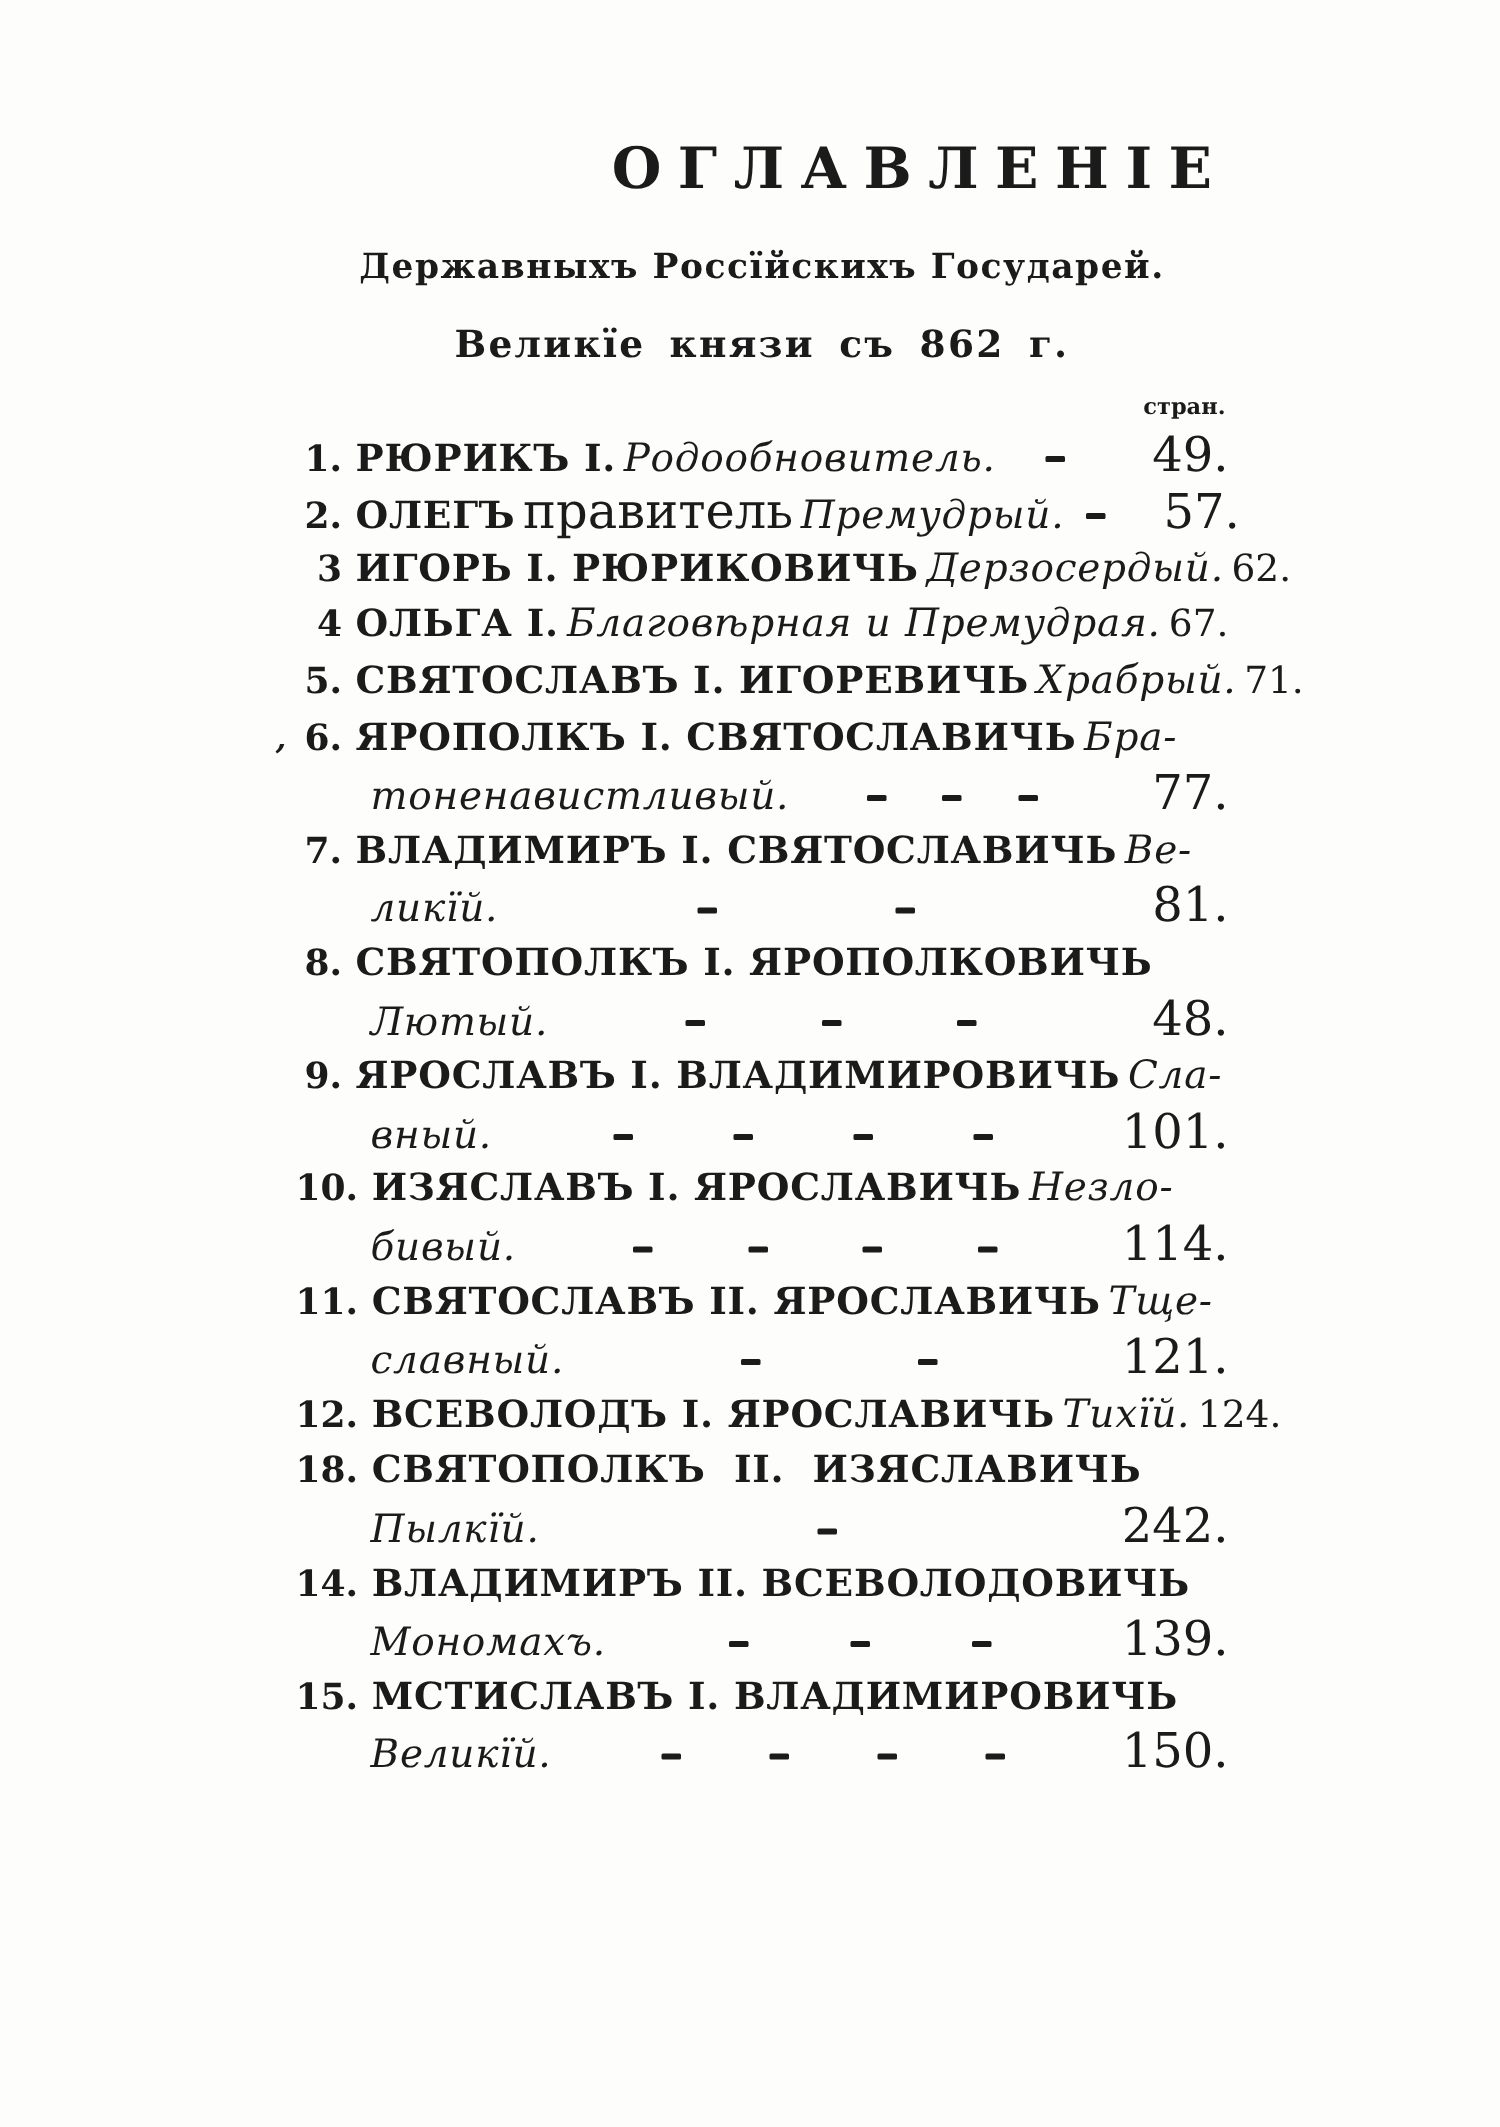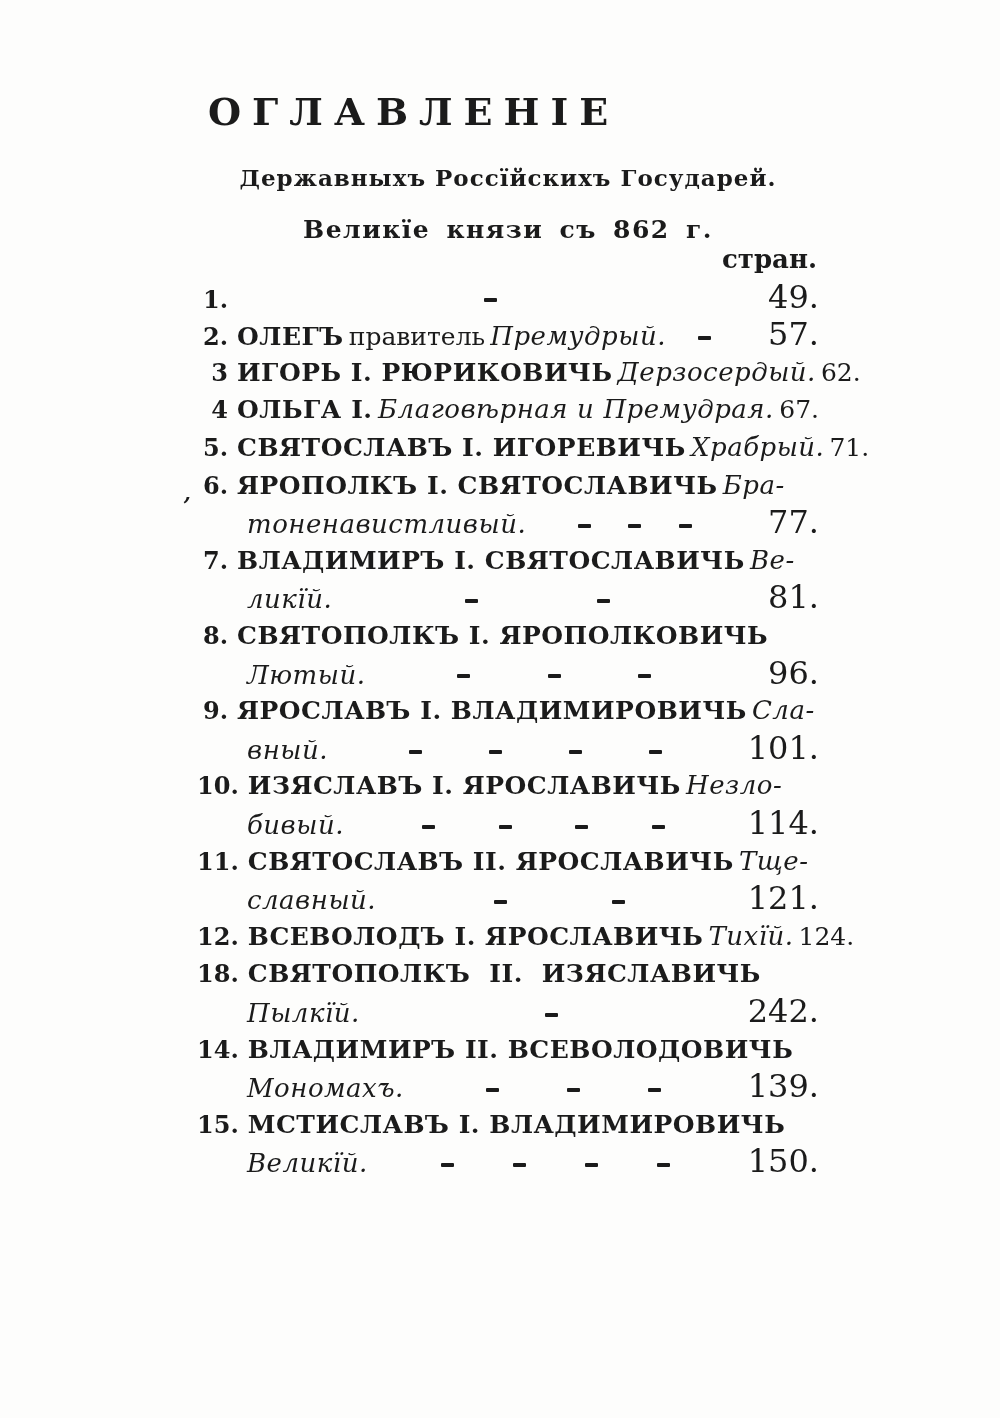--- a/index.html
+++ b/index.html
@@ -13,7 +13,7 @@
   }
   .content{position:absolute;left:197px;top:90px;width:622px;}
   .title{
-    text-align:left;font-size:38px;font-weight:bold;
+    text-align:right;font-size:38px;font-weight:bold;
     letter-spacing:11px;padding-left:11px;line-height:1.15;
     white-space:nowrap;
   }

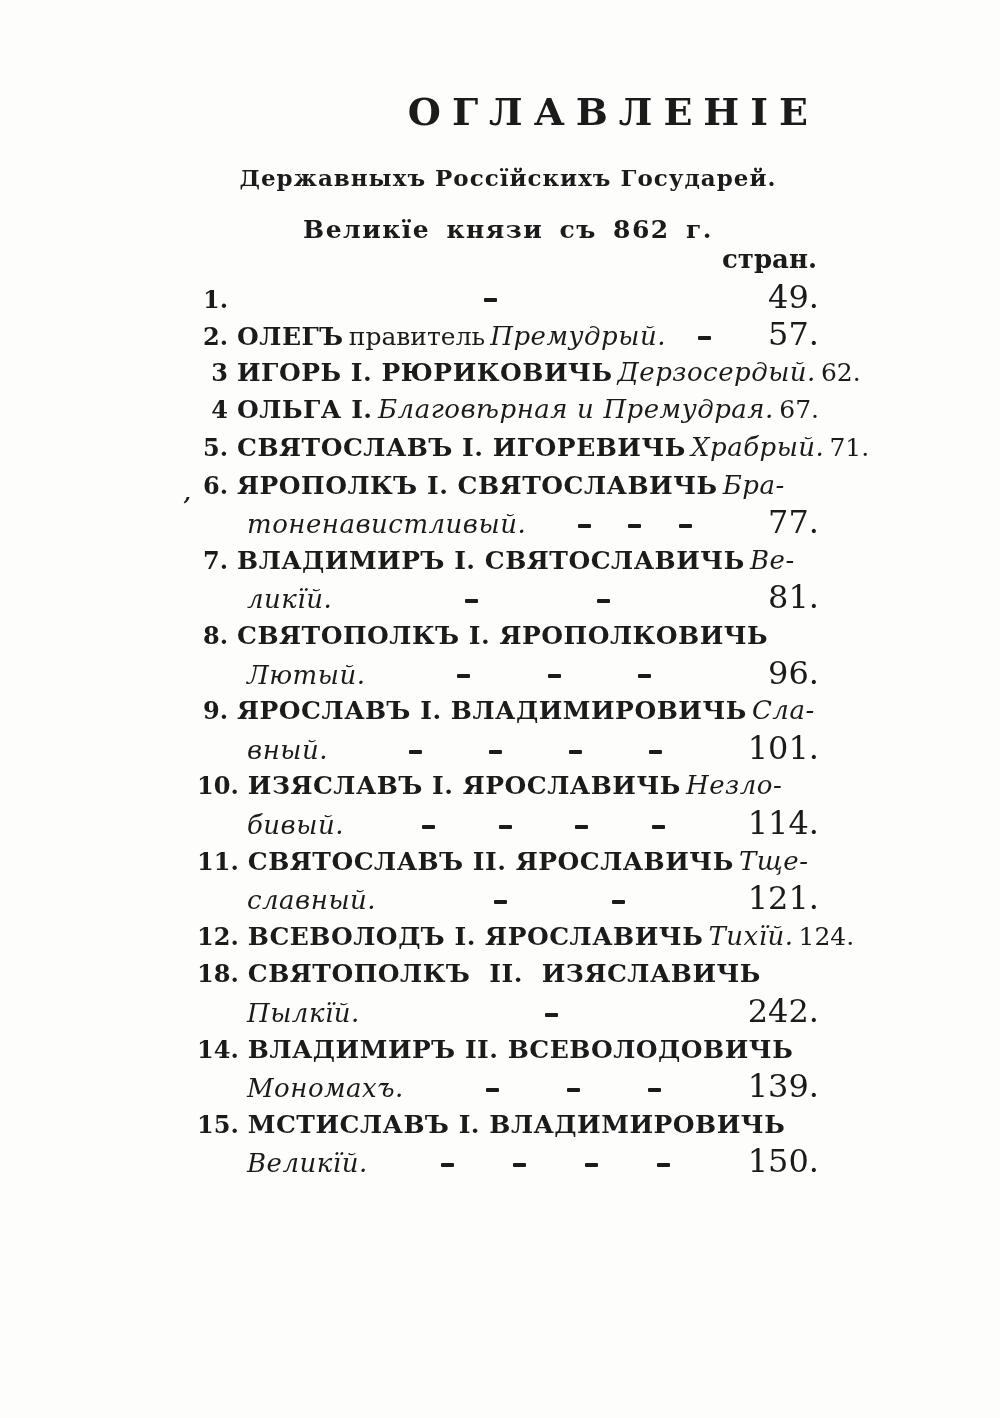--- a/index.html
+++ b/index.html
@@ -26,8 +26,8 @@
     margin-top:24px;letter-spacing:1.5px;word-spacing:6px;white-space:nowrap;
   }
   .col-label{
-    text-align:right;font-size:26px;font-weight:bold;
-    margin-top:0;padding-right:2px;
+    text-align:right;font-size:15px;font-weight:bold;
+    margin-top:18px;padding-right:2px;
   }
   .list{margin-top:5px;}
   .line{

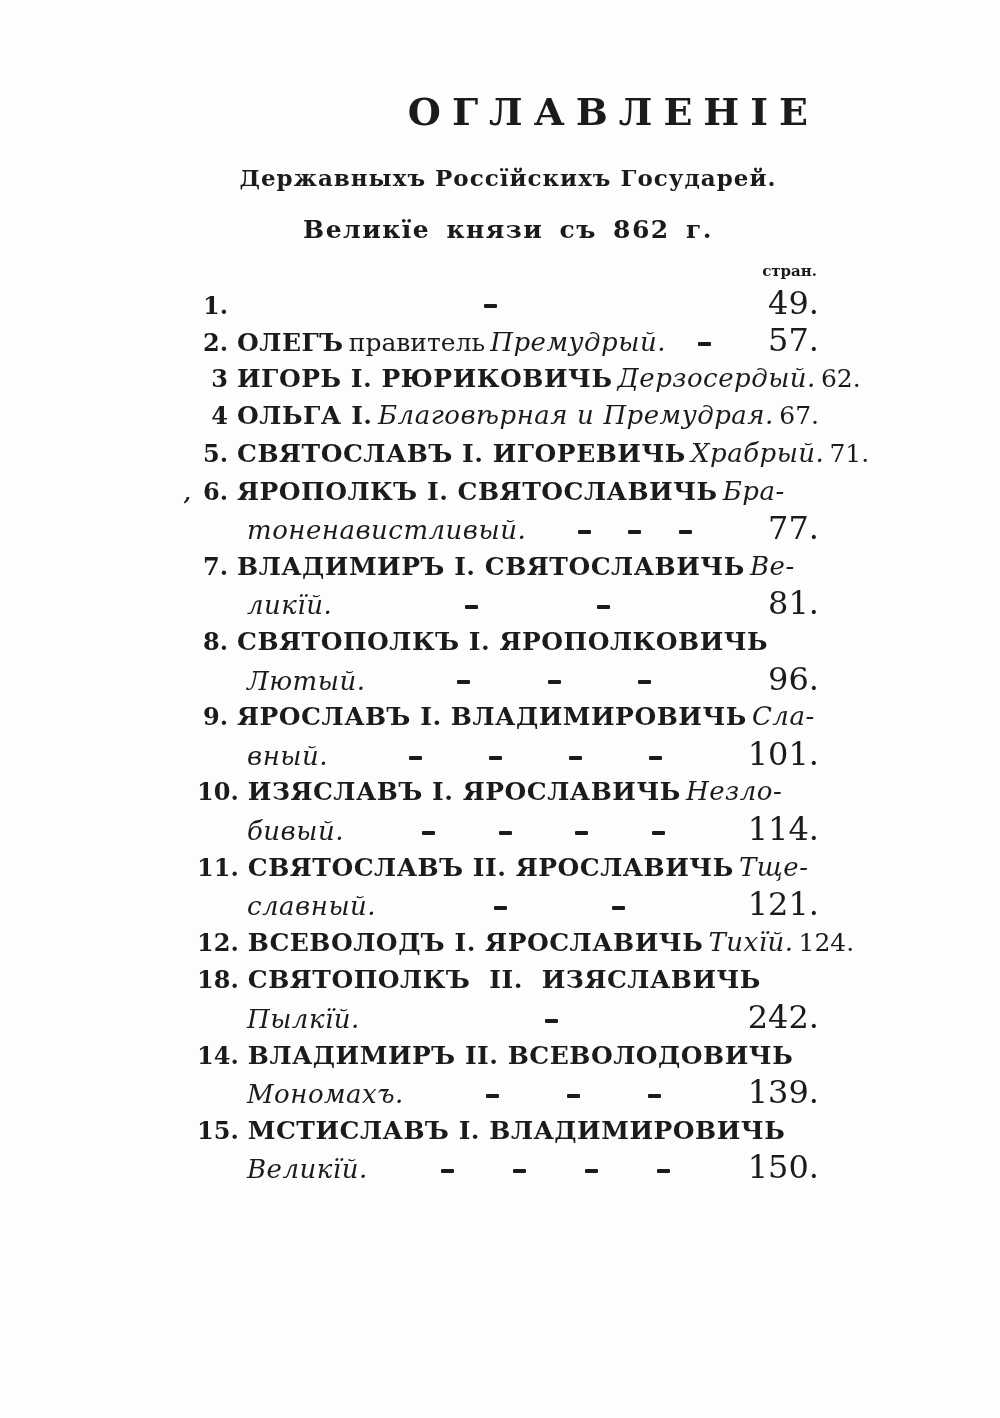--- a/index.html
+++ b/index.html
@@ -73,6 +73,7 @@
         <div class="entry">
           <div class="line">
             <span class="num">1.</span>
+            <span class="segs"><span class="caps">РЮРИКЪ I.</span> <span class="ep">Родообновитель.</span></span>
             <span class="dashes">
               <span class="dash"></span>
             </span>

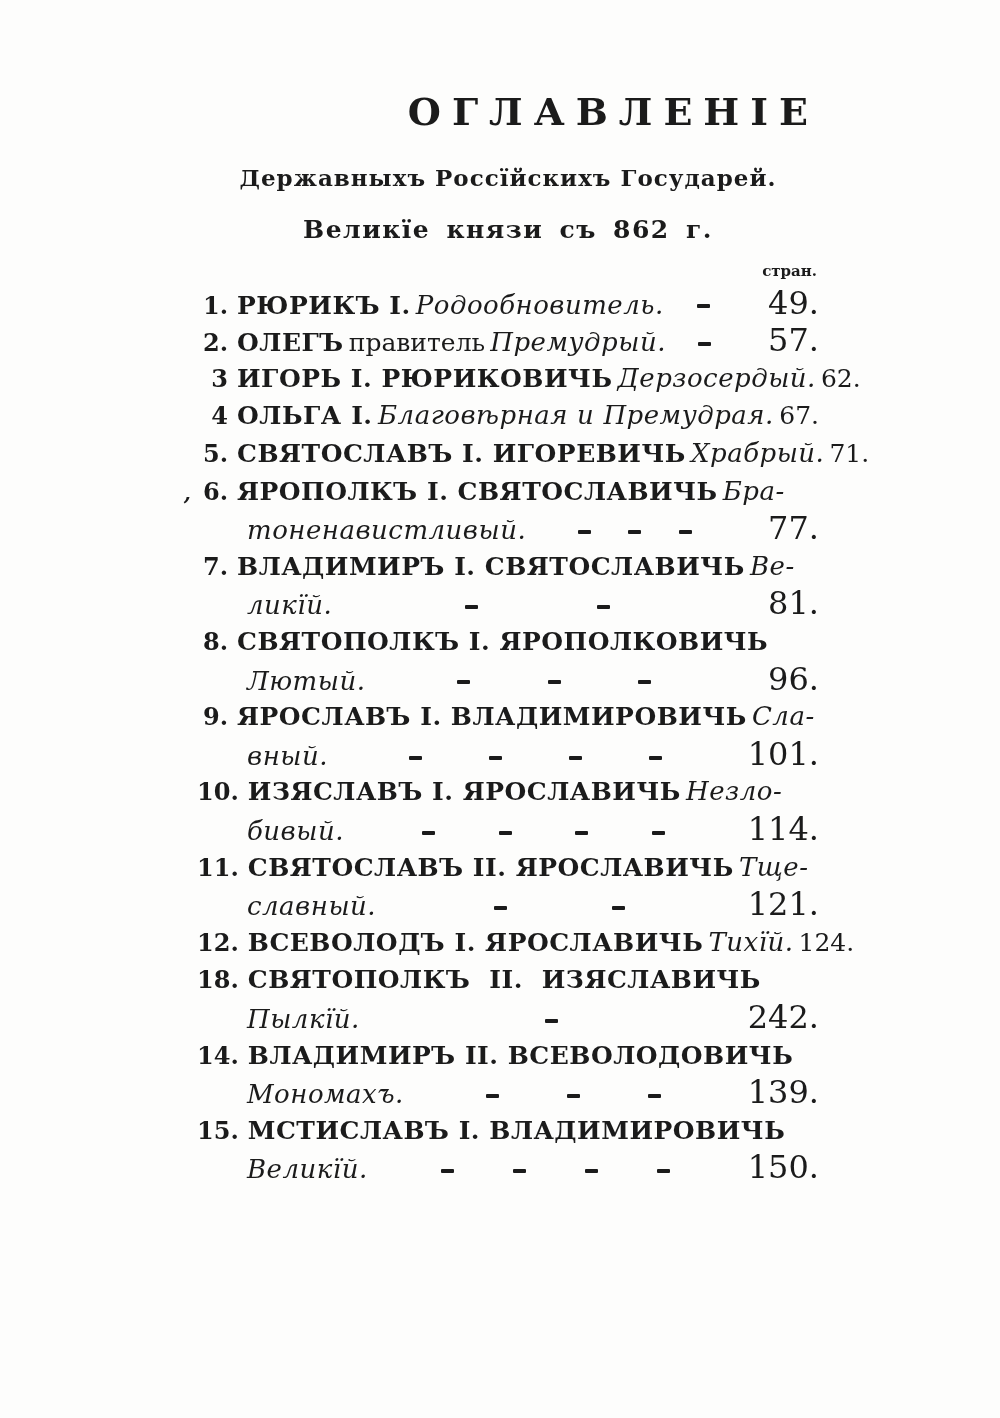--- a/index.html
+++ b/index.html
@@ -40,7 +40,7 @@
   }
   .caps{font-weight:bold;font-size:25px;letter-spacing:0.5px;}
   .ep{font-style:italic;font-weight:normal;font-size:26px;letter-spacing:0.5px;}
-  .plain{font-weight:normal;font-size:25px;}
+  .plain{font-weight:normal;font-size:33px;}
   .fill{flex:1 1 auto;min-width:0;}
   .just{text-align:justify;text-align-last:justify;}
   .no-pg{padding-right:58px;}

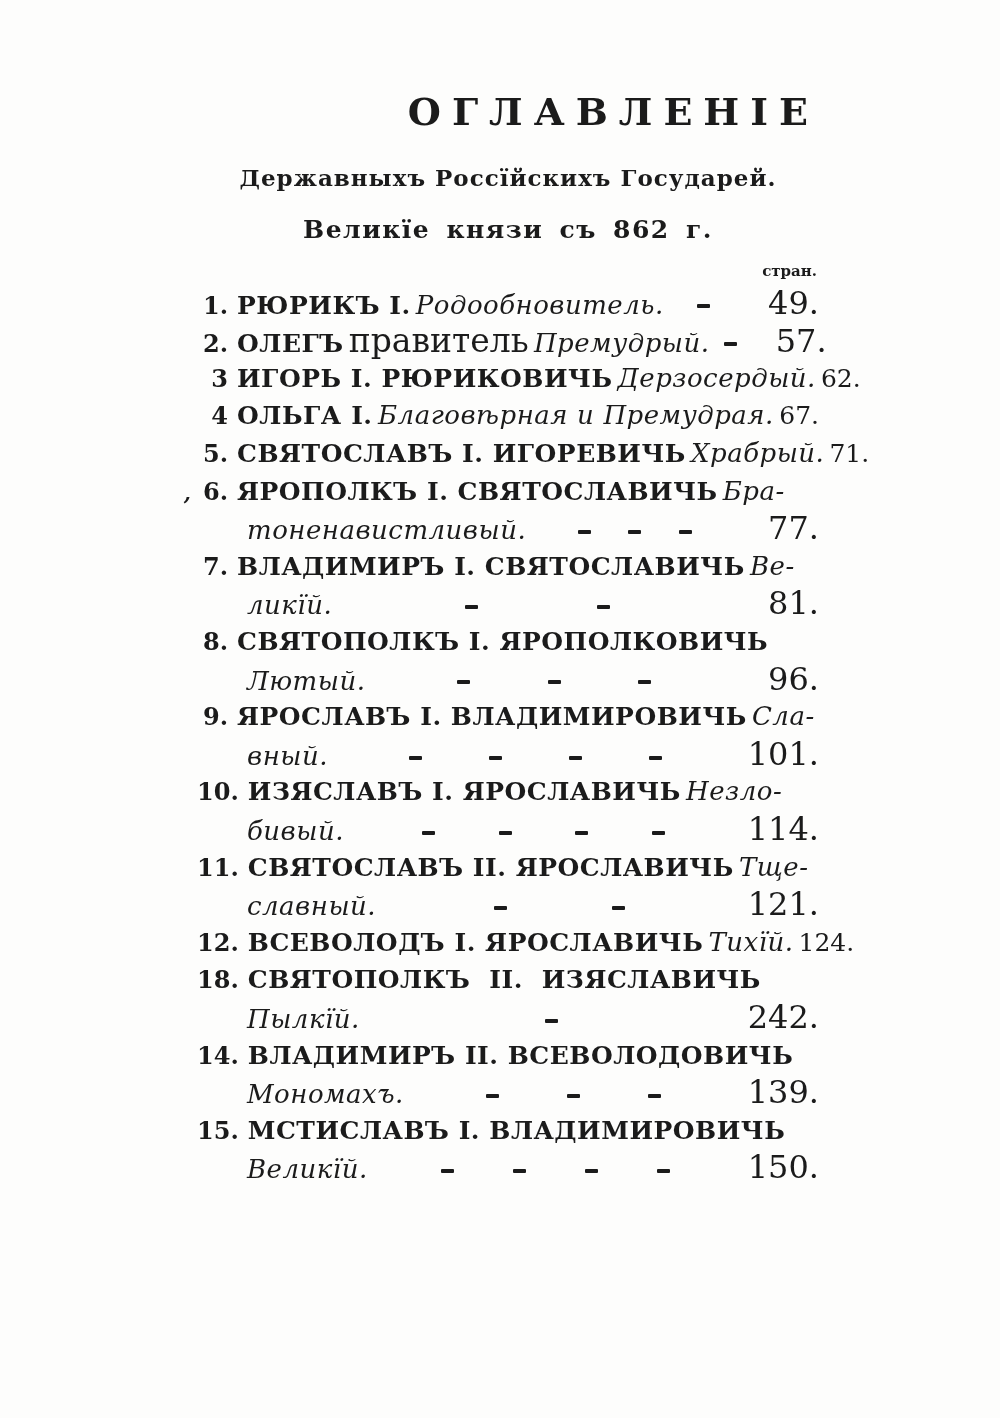--- a/index.html
+++ b/index.html
@@ -152,7 +152,7 @@
               <span class="dash"></span>
               <span class="dash"></span>
             </span>
-            <span class="pg">96.</span>
+            <span class="pg">48.</span>
           </div>
         </div>
         <div class="entry">

